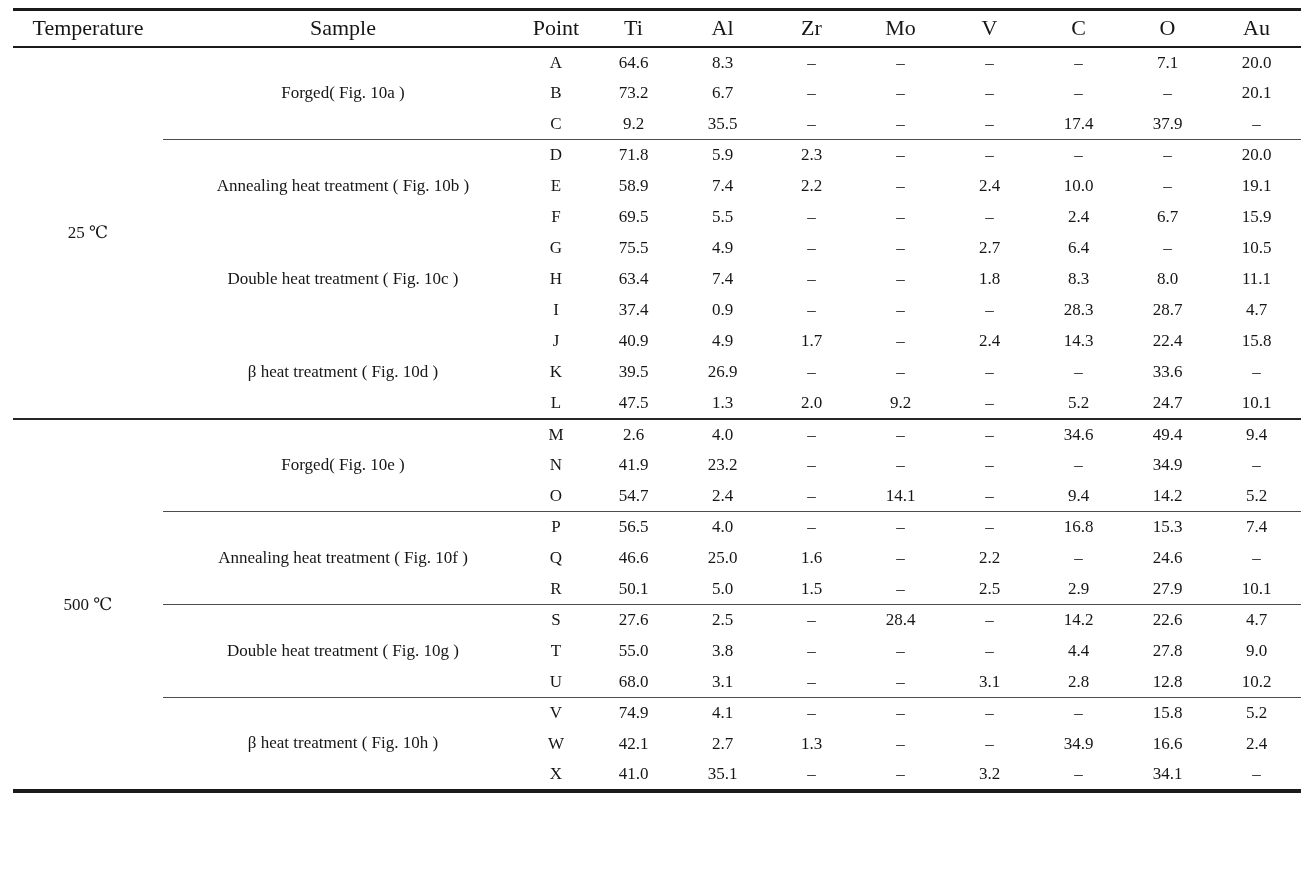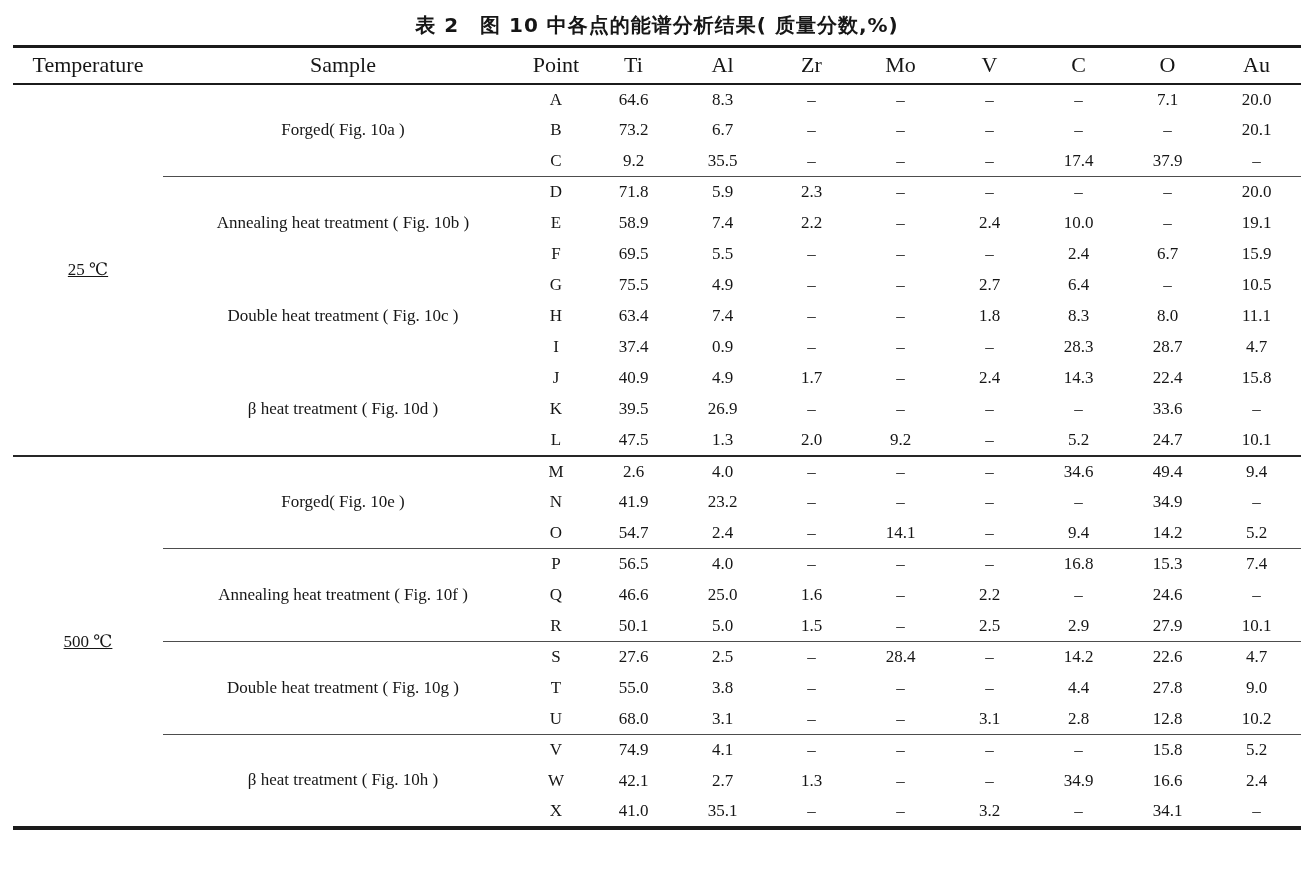--- a/index.html
+++ b/index.html
@@ -61,7 +61,6 @@
 <body>
 
 <div class="page">
-  <div class="title-cn">表 2　图 10 中各点的能谱分析结果( 质量分数,%)</div>
 
   <table class="spectrum">
     <colgroup>

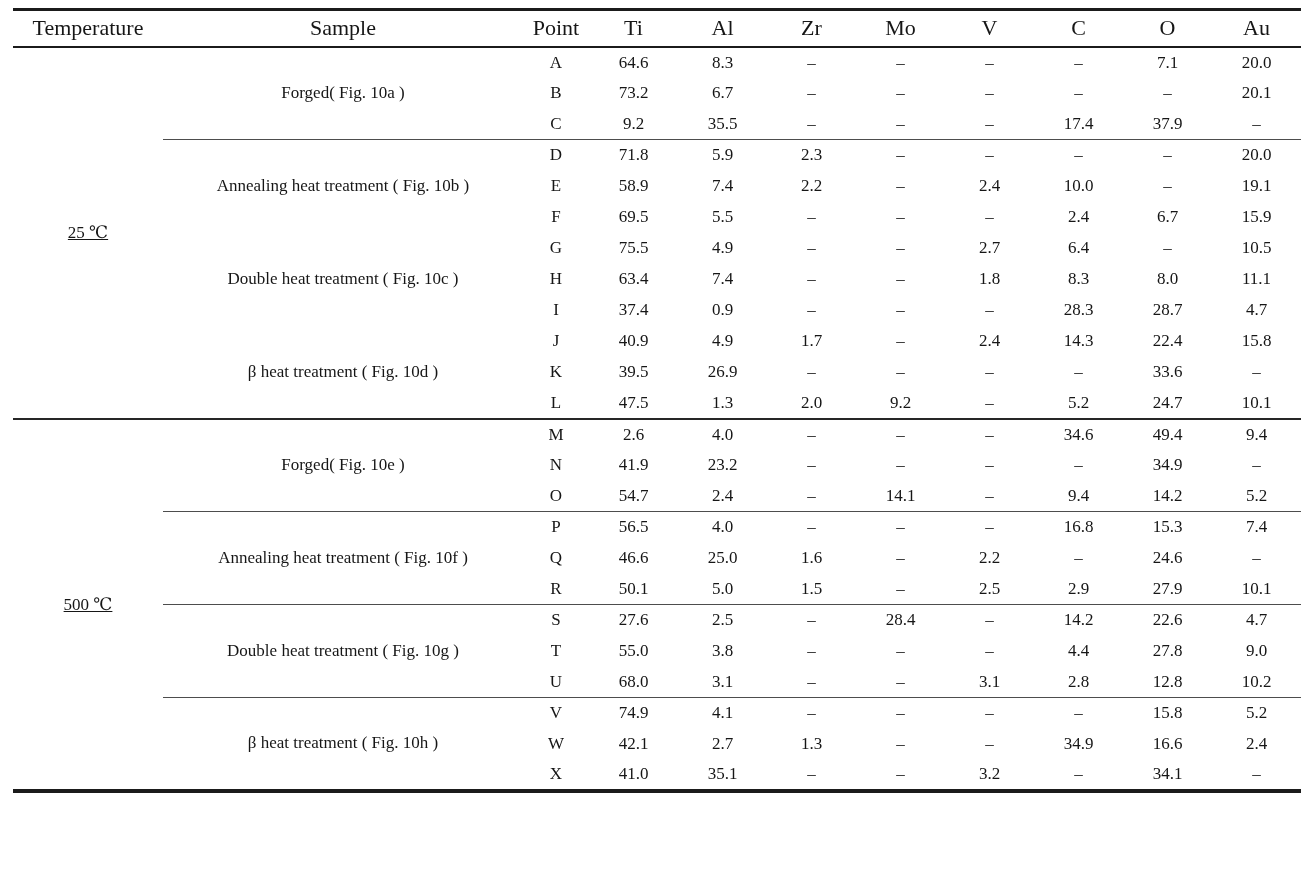--- a/index.html
+++ b/index.html
@@ -52,7 +52,7 @@
     padding: 0;
     white-space: nowrap;
   }
-  table.spectrum td.temp-cell { font-size: 17px; text-decoration: underline; }
+  table.spectrum td.temp-cell { font-size: 17px; }
   table.spectrum td.sample-cell { font-size: 17px; text-align: center; }
   tr.group-start td { border-top: 1px solid #4d4d4d; }
   tr.section-start td { border-top: 2.5px solid #262626; }

